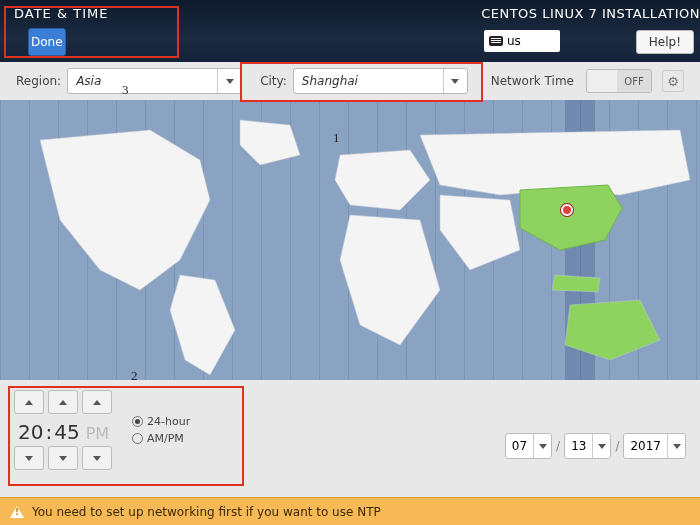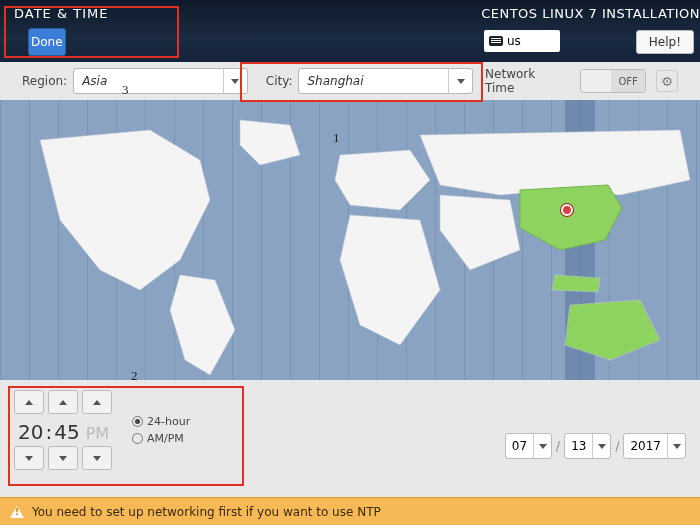--- a/index.html
+++ b/index.html
@@ -39,7 +39,7 @@
   
   .selrow {
     height: 38px; display:flex; align-items:center; gap:6px;
-    padding: 0 22px;
+    padding: 0 16px;
   }
   .lbl { font-size: 12px; color:#444; }
   .combo {

